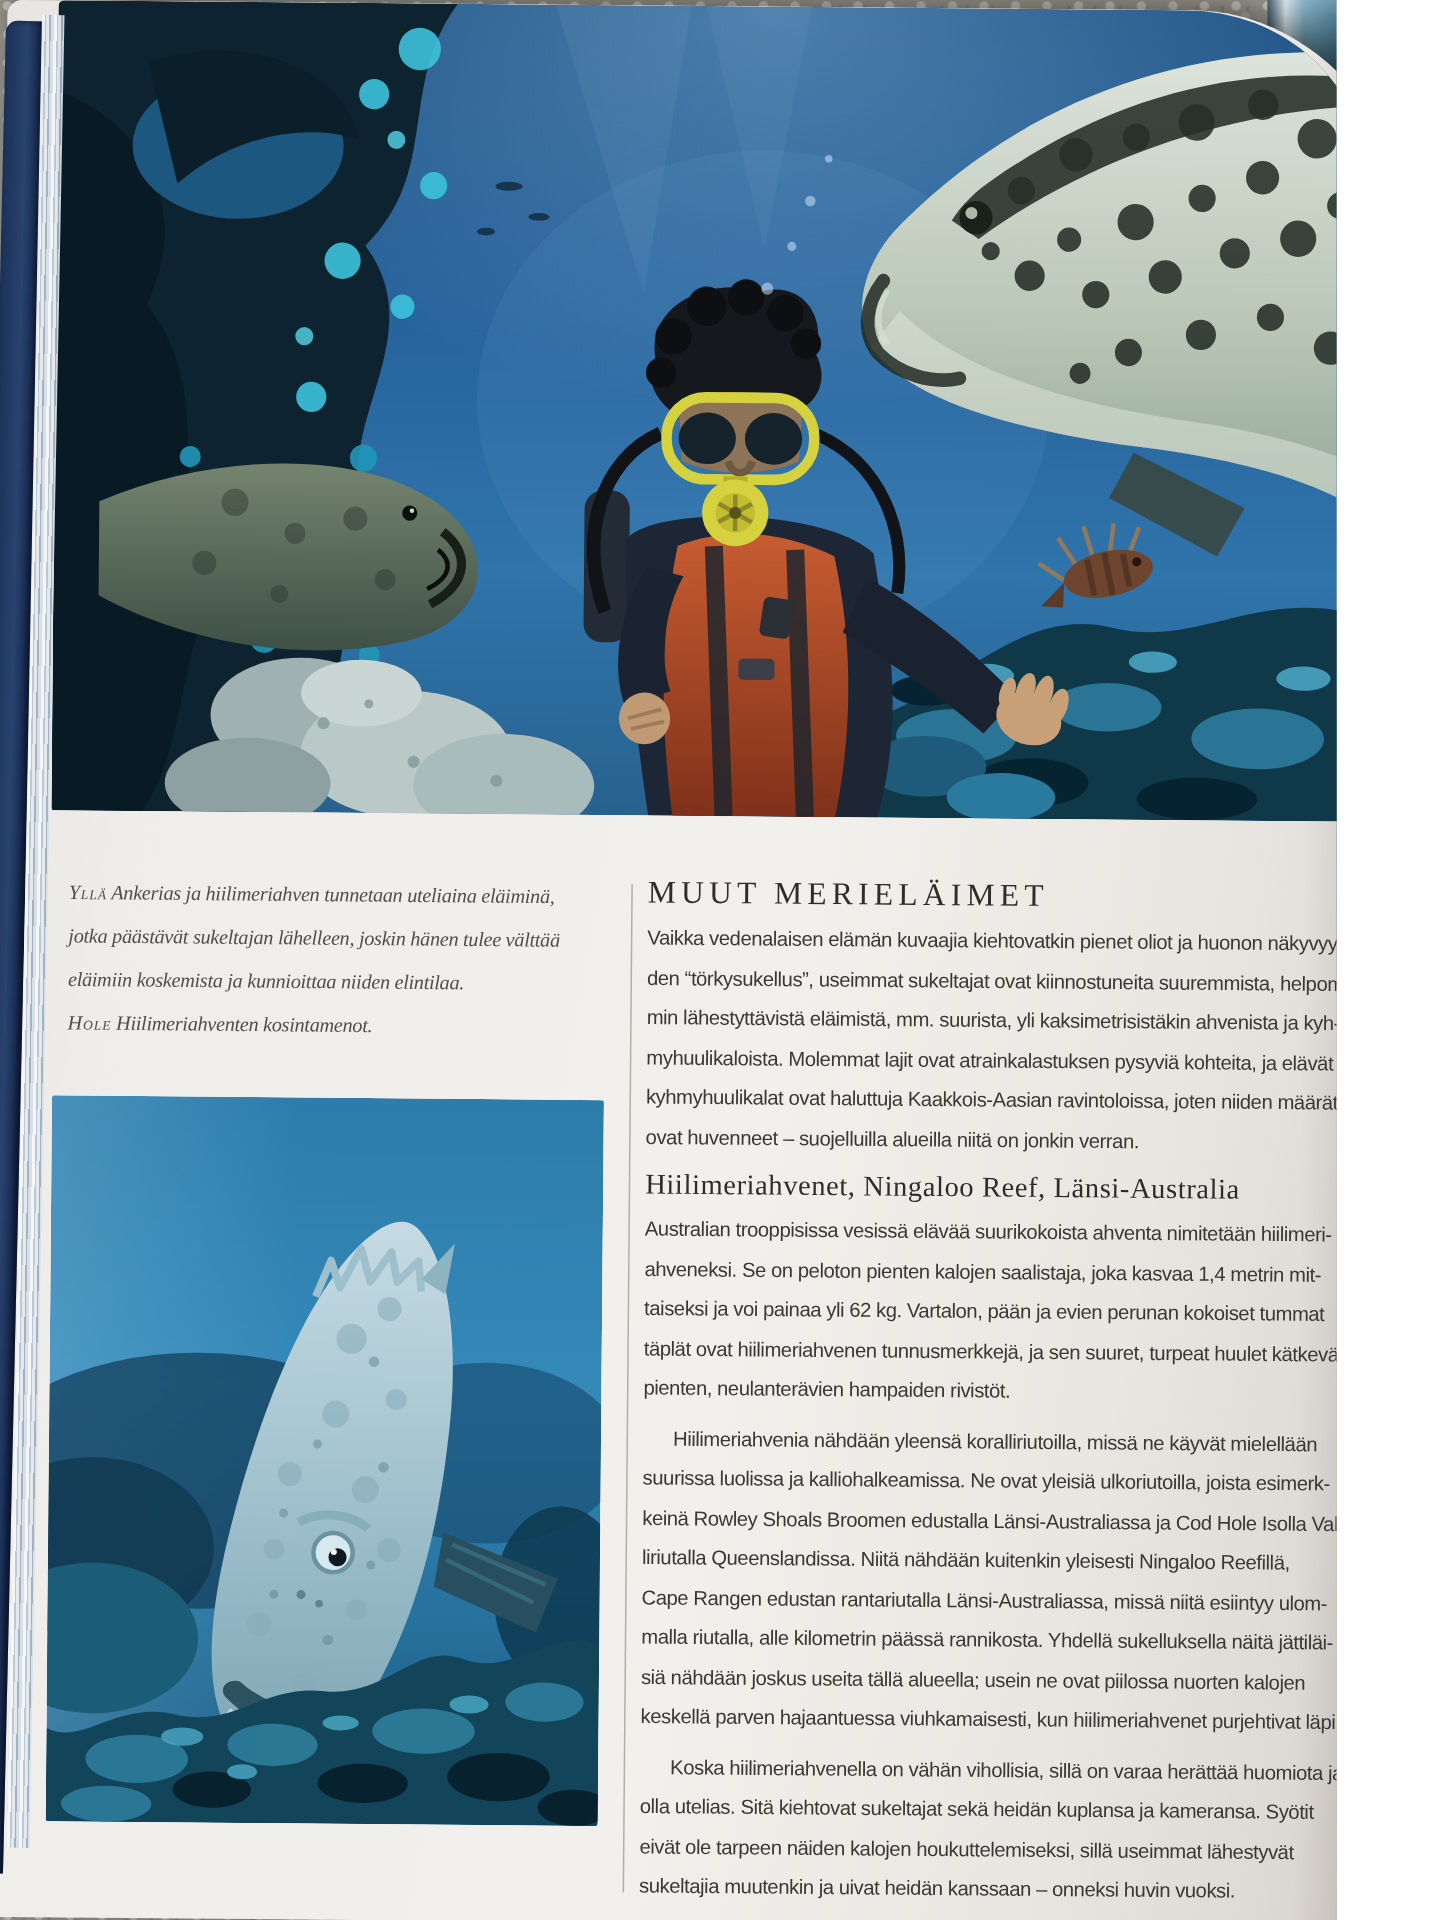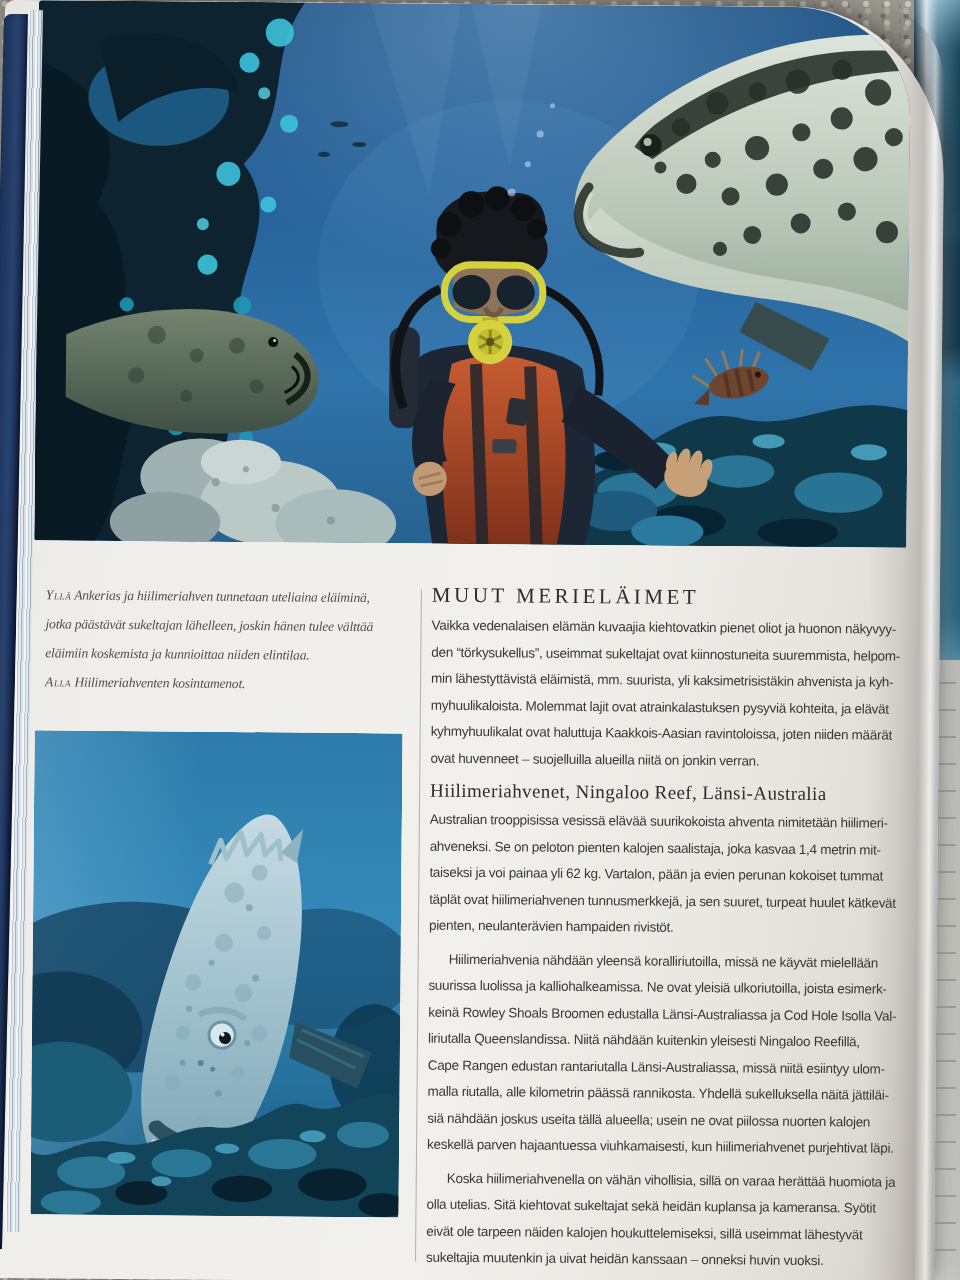--- a/index.html
+++ b/index.html
@@ -4,7 +4,7 @@
 <style>
   html,body{margin:0;padding:0;}
   body{width:960px;height:1280px;overflow:hidden;font-family:"Liberation Sans",sans-serif;}
-  .scene{position:relative;width:960px;height:1280px;overflow:hidden;background:#9d9a92;}
+  .scene{position:relative;width:891px;height:1280px;overflow:hidden;background:#9d9a92;}
 
   
   .carpet{position:absolute;inset:0;background-color:#9b9890;

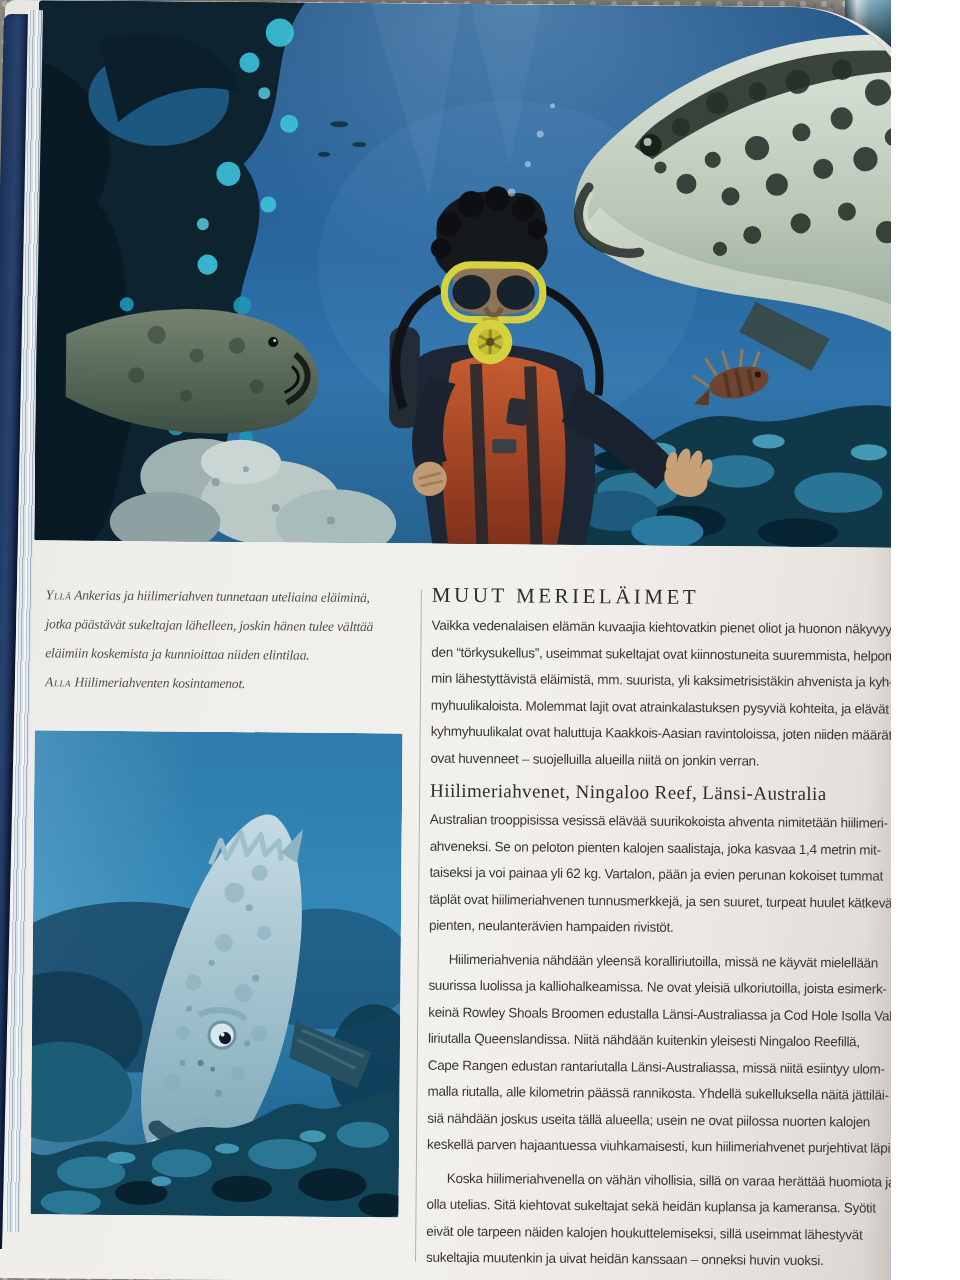--- a/index.html
+++ b/index.html
@@ -309,7 +309,7 @@
       <div><span class="cap-label" data-bind="photo_captions.above_label">Yllä</span> <span data-bind-lines="photo_captions.above_lines">Ankerias ja hiilimeriahven tunnetaan uteliaina eläiminä,
 jotka päästävät sukeltajan lähelleen, joskin hänen tulee välttää
 eläimiin koskemista ja kunnioittaa niiden elintilaa.</span></div>
-      <div><span class="cap-label" data-bind="photo_captions.below_label">Alla</span> <span data-bind-lines="photo_captions.below_lines">Hiilimeriahventen kosintamenot.</span></div>
+      <div><span class="cap-label" data-bind="photo_captions.below_label">Hole</span> <span data-bind-lines="photo_captions.below_lines">Hiilimeriahventen kosintamenot.</span></div>
     </div>
 
     <div class="vrule"></div>

